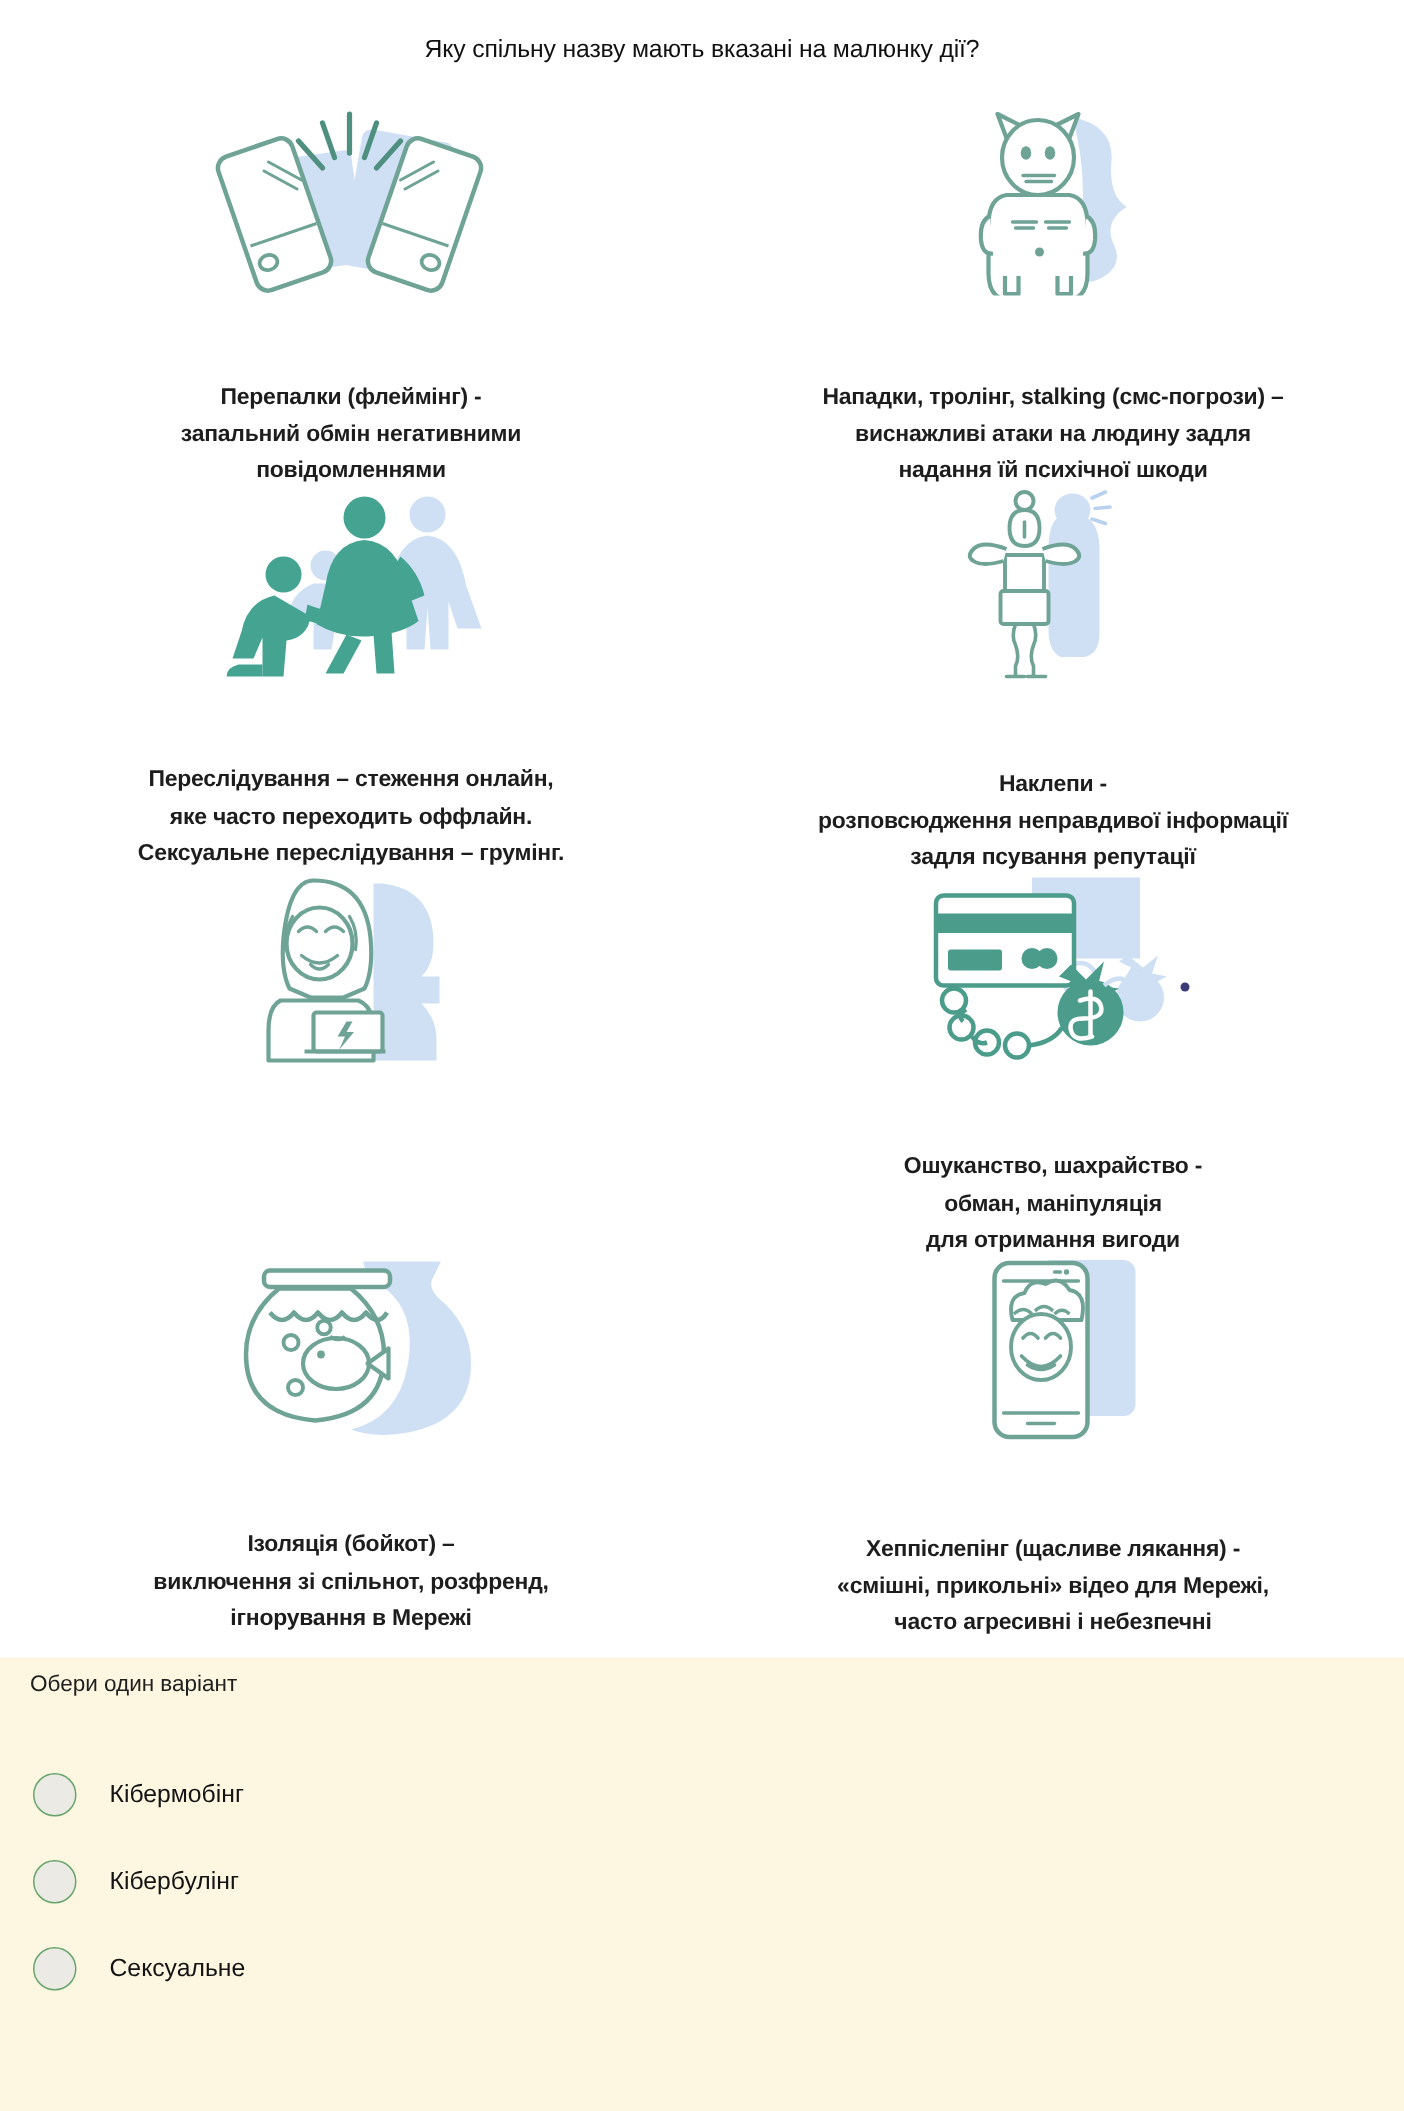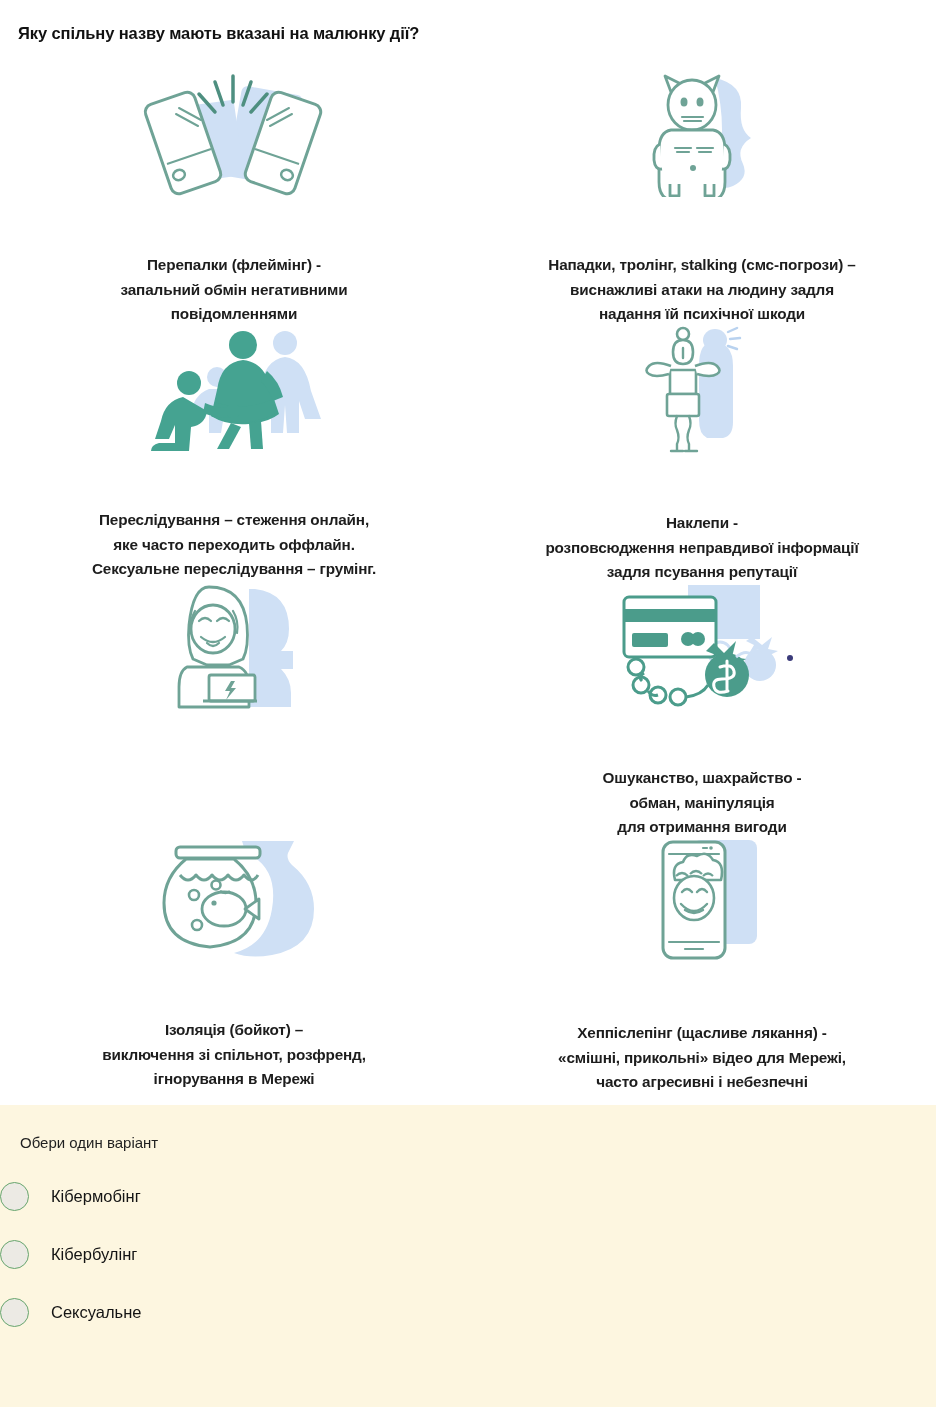--- a/index.html
+++ b/index.html
@@ -24,10 +24,11 @@
     top: 23px;
     width: 900px;
     font-size: 16.5px;
-    font-weight: bold;
+    font-weight: normal;
     line-height: 20px;
     letter-spacing: -0.1px;
     color: #111111;
+    text-align: center;
   }
 
   

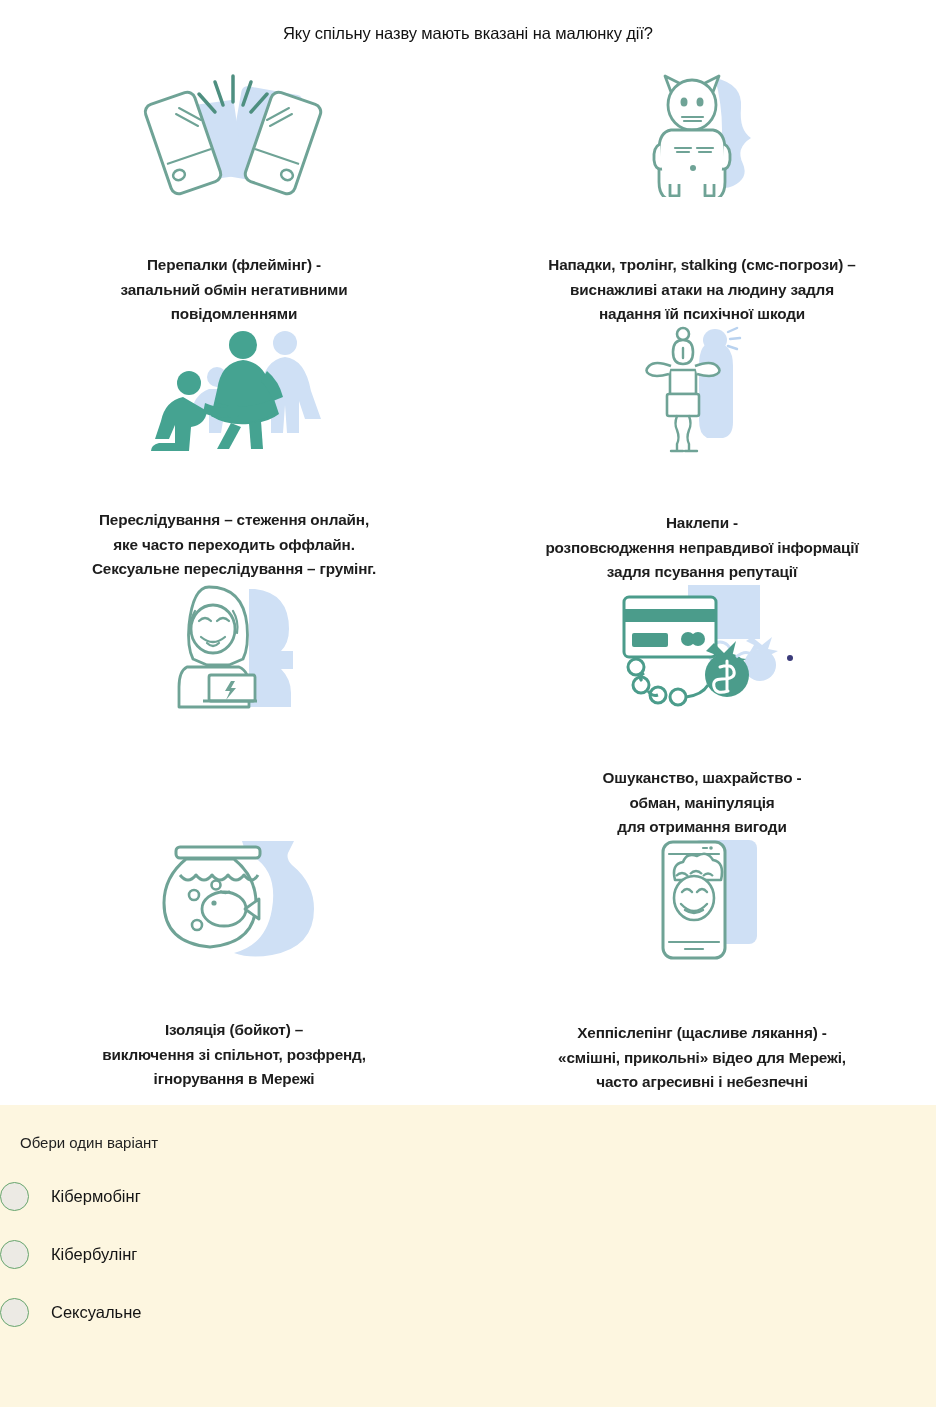--- a/index.html
+++ b/index.html
@@ -97,7 +97,7 @@
   #answer-prompt {
     position: absolute;
     left: 20px;
-    top: 28px;
+    top: 8px;
     font-size: 15px;
     line-height: 20px;
     color: #1f1f1f;

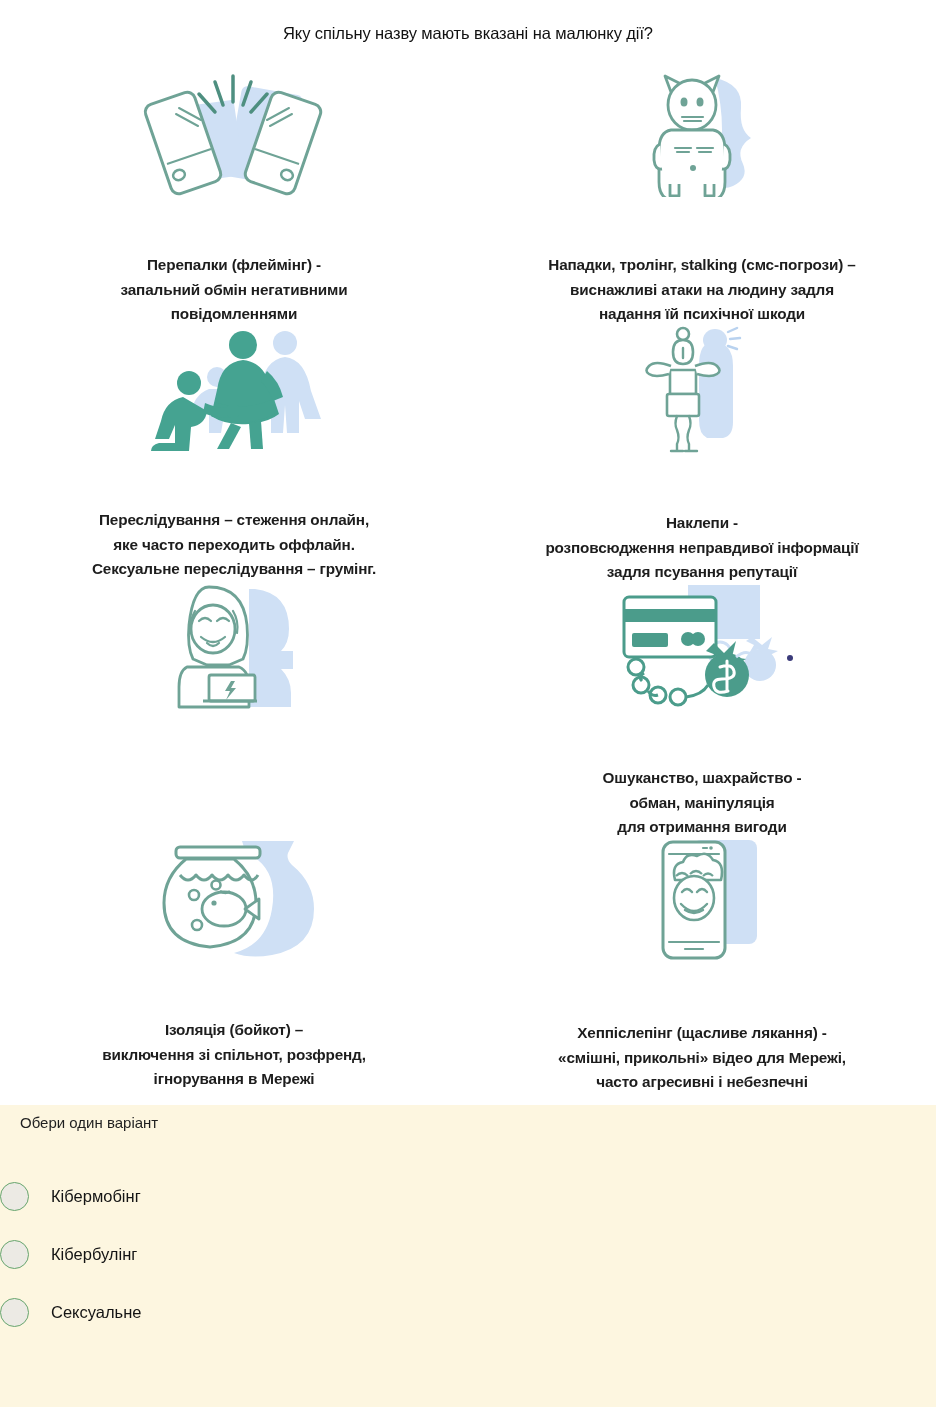--- a/index.html
+++ b/index.html
@@ -112,6 +112,7 @@
     display: flex;
     align-items: center;
     height: 58px;
+    padding-left: 22px;
   }
   .radio {
     width: 29px;

